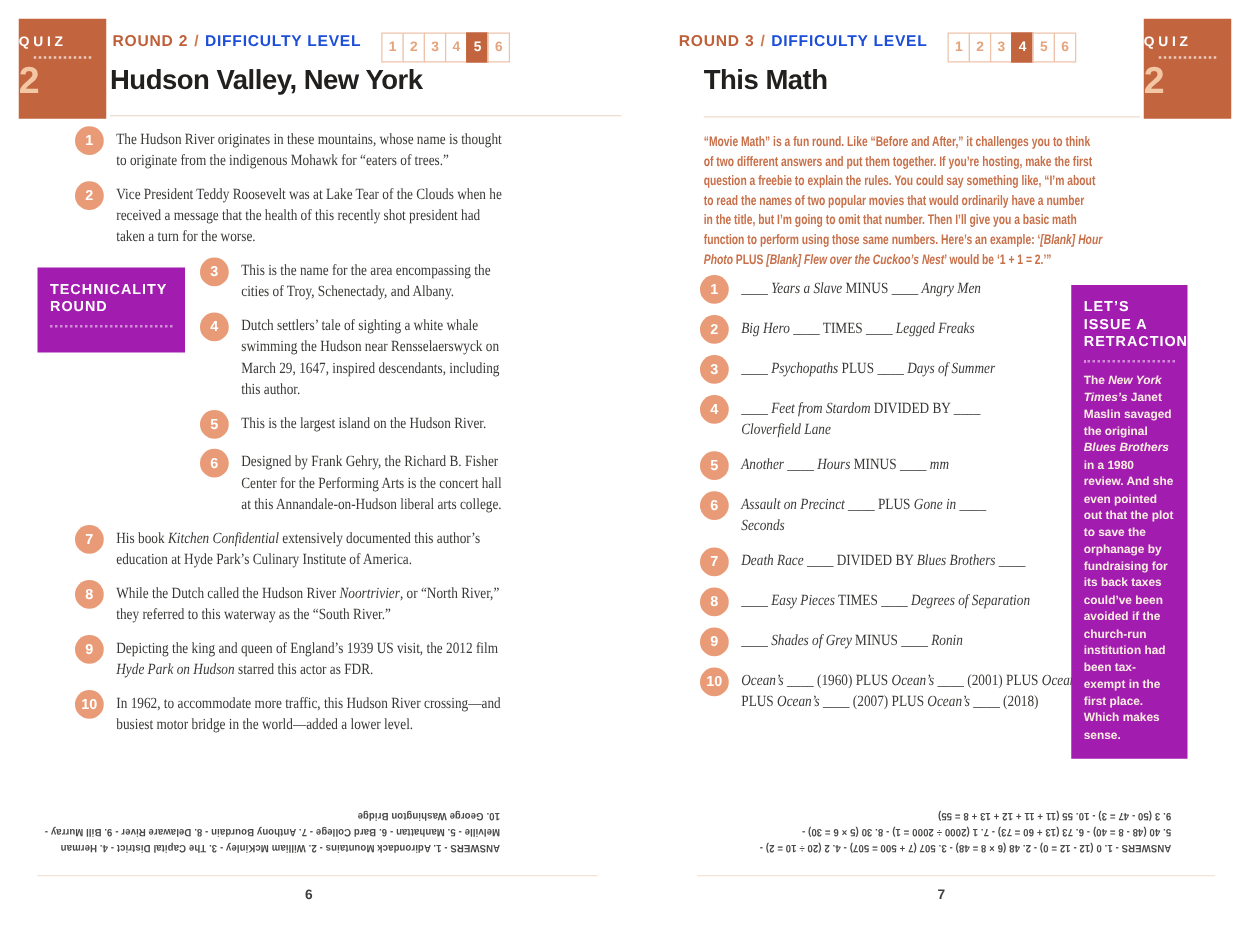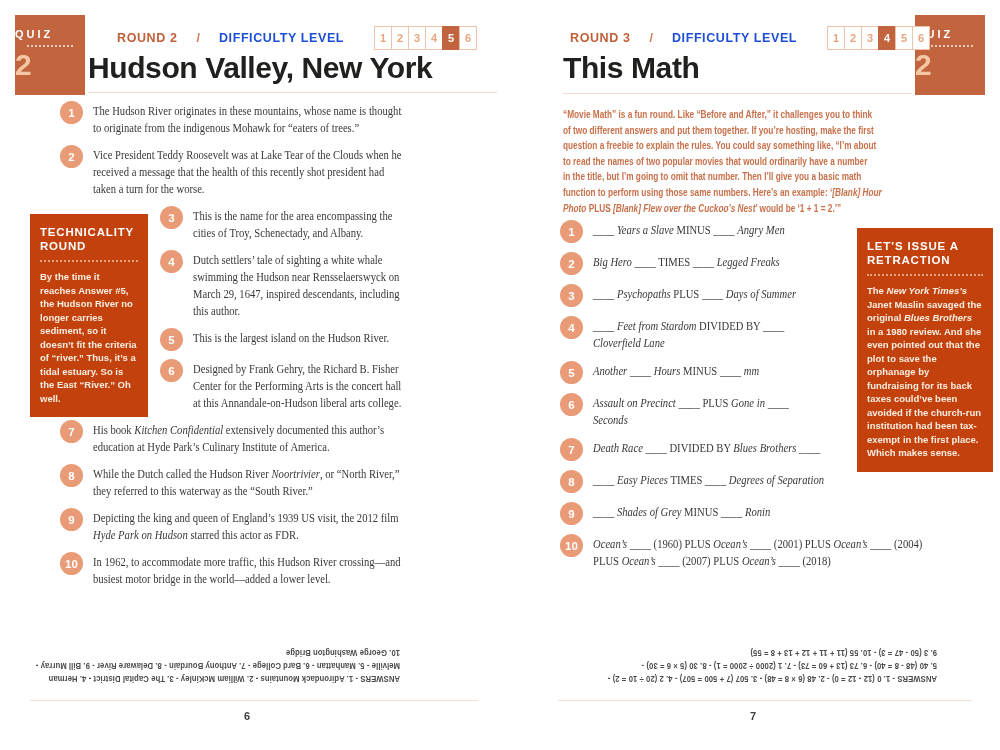--- a/index.html
+++ b/index.html
@@ -11,7 +11,7 @@
   .tab-dots{width:46px;border-top:2px dotted rgba(255,255,255,.65);margin:5px auto 2px auto;}
   .tab-num{font-size:30px;font-weight:bold;color:#f4c7a4;line-height:32px;}
   
-  .hdr-line{position:absolute;top:26px;display:flex;align-items:center;gap:19px;margin-left:27px;}
+  .hdr-line{position:absolute;top:26px;display:flex;gap:5px;}
   .round{font-size:12.5px;font-weight:bold;letter-spacing:.6px;color:#bf5f38;}
   .sep{font-size:12.5px;font-weight:bold;color:#cd7c52;}
   .difflabel{font-size:12.5px;font-weight:bold;letter-spacing:.6px;color:#1d4ed8;}

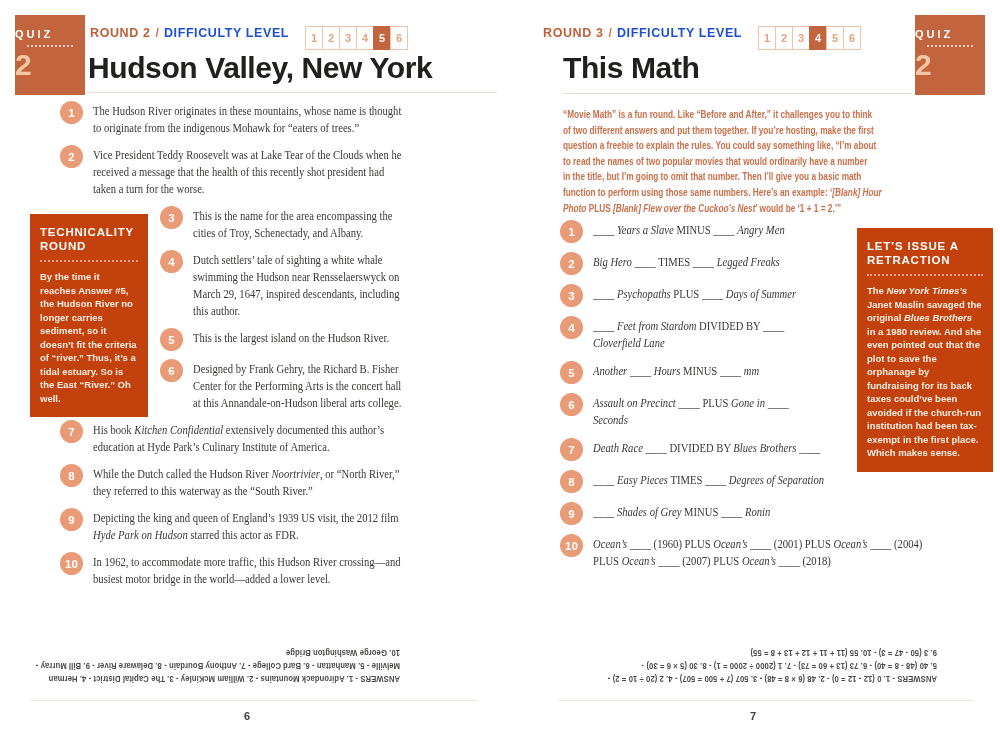--- a/index.html
+++ b/index.html
@@ -19,7 +19,7 @@
   .dcell{width:16px;height:22px;border:1px solid #eec3a9;margin-left:-1px;display:flex;
          align-items:center;justify-content:center;font-size:11px;font-weight:bold;color:#e5a47c;background:#fff;}
   .dcell.sel{background:#c2653e;border-color:#c2653e;color:#fff;}
-  .ptitle{position:absolute;top:51px;font-size:30px;font-weight:bold;color:#21201e;letter-spacing:-.4px;}
+  .ptitle{position:absolute;top:51px;font-size:22px;font-weight:bold;color:#21201e;letter-spacing:-.4px;}
   .rule{position:absolute;height:1px;background:#f0dcce;}
   
   .qlist{position:absolute;}

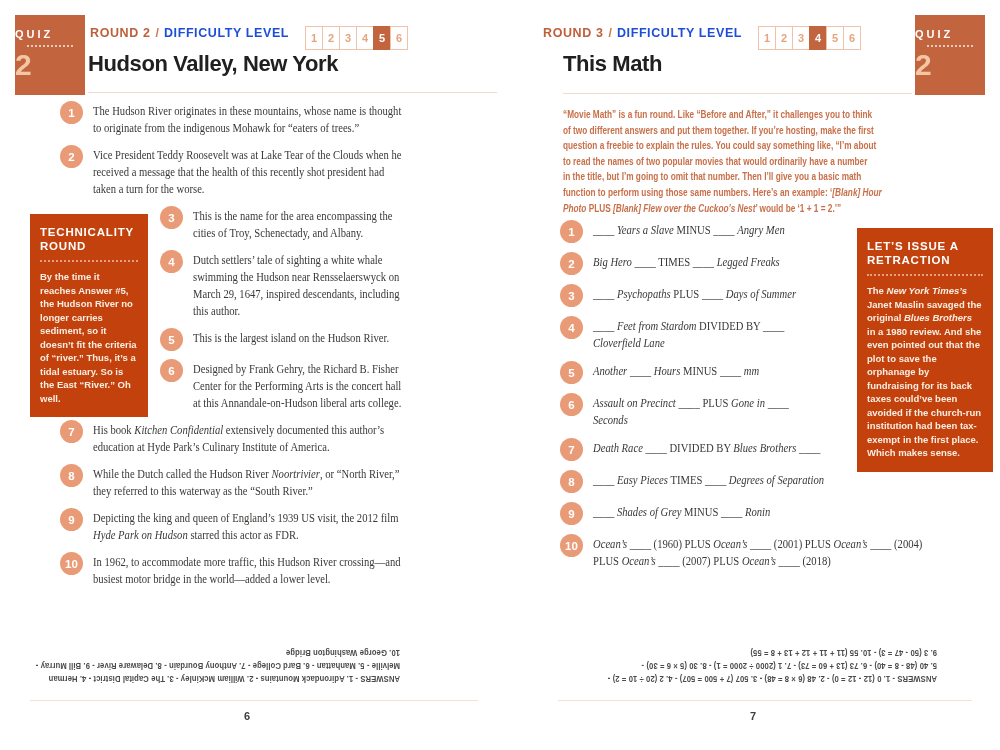--- a/index.html
+++ b/index.html
@@ -34,7 +34,7 @@
   .qlistL .q-row:nth-child(3),.qlistL .q-row:nth-child(4),
   .qlistL .q-row:nth-child(5),.qlistL .q-row:nth-child(6){margin-left:100px;}
   
-  .callout{position:absolute;background:#c2410c;box-sizing:border-box;padding:11px 10px 12px 10px;}
+  .callout{position:absolute;background:#a21caf;box-sizing:border-box;padding:11px 10px 12px 10px;}
   .co-title{font-size:11.5px;line-height:14px;font-weight:bold;color:#fff;letter-spacing:.8px;}
   .co-sep{border-top:2px dotted rgba(255,255,255,.5);margin:7px 0 8px 0;}
   .co-body{font-size:9.5px;line-height:13.5px;font-weight:bold;color:#faeee2;}

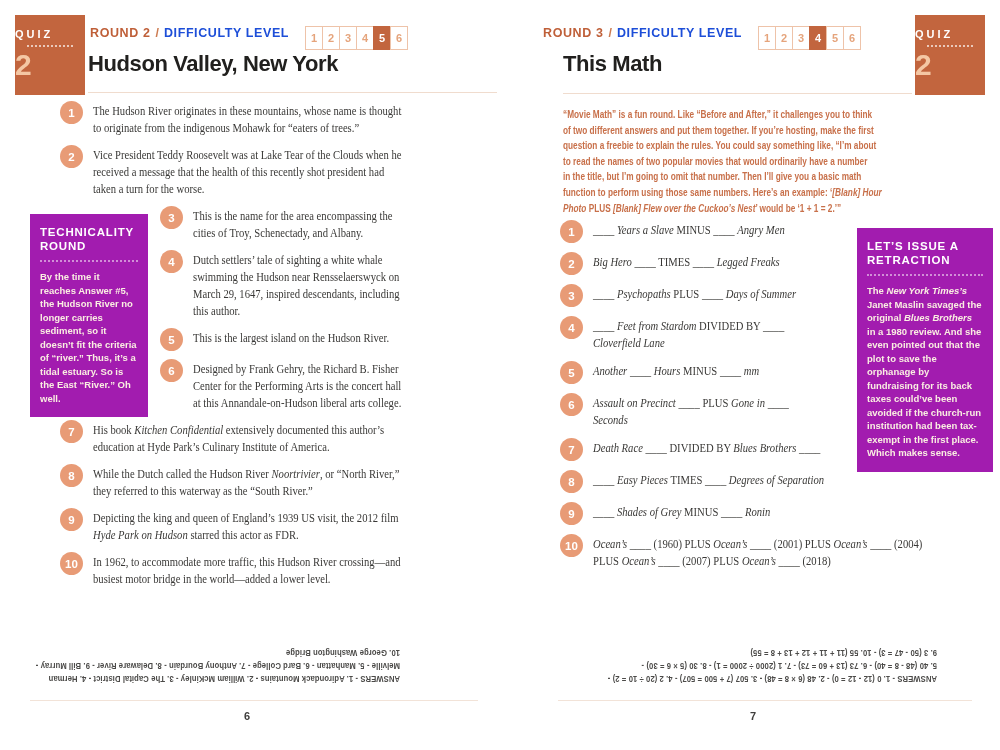--- a/index.html
+++ b/index.html
@@ -202,7 +202,7 @@
         </div>
       </div>
 
-    <div class="callout" style="left:857px;top:228px;width:136px;">
+    <div class="callout" style="left:857px;top:228px;width:93px;">
       <div class="co-title"><span>LET’S ISSUE A</span><br><span>RETRACTION</span></div>
       <div class="co-sep"></div>
       <div class="co-body"><span>The </span><span class="it">New York Times’s</span><span> Janet Maslin savaged the original </span><span class="it">Blues Brothers</span><span> in a 1980 review. And she even pointed out that the plot to save the orphanage by fundraising for its back taxes could’ve been avoided if the church-run institution had been tax-exempt in the first place. Which makes sense.</span></div>

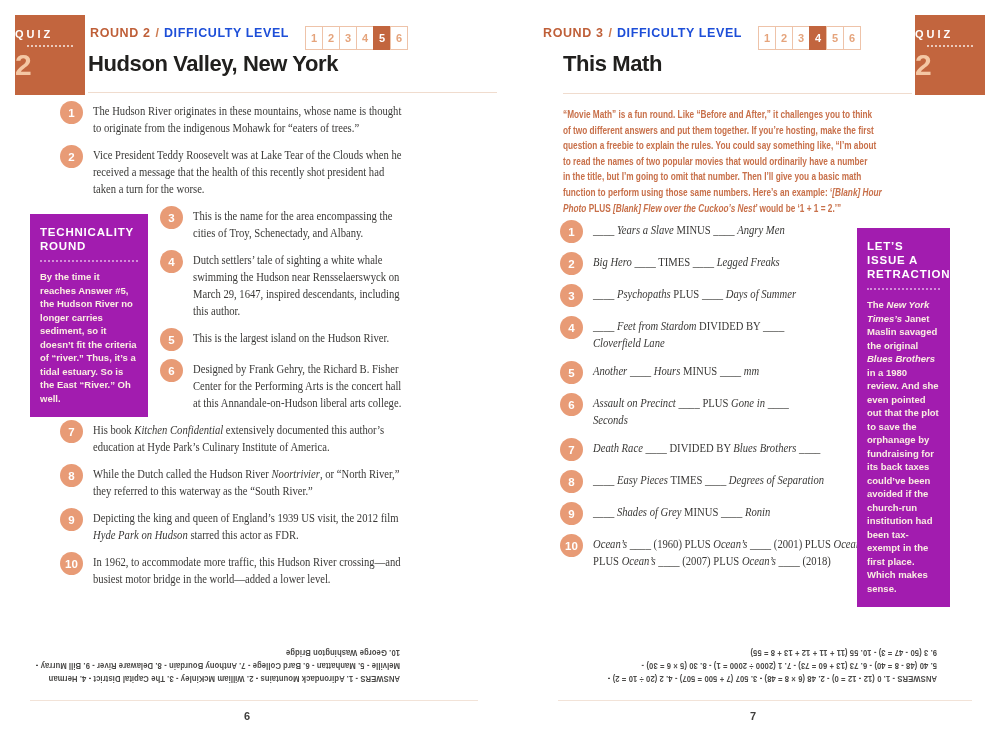--- a/index.html
+++ b/index.html
@@ -122,7 +122,6 @@
     <div class="callout" style="left:30px;top:214px;width:118px;">
       <div class="co-title"><span>TECHNICALITY</span><br><span>ROUND</span></div>
       <div class="co-sep"></div>
-      <div class="co-body"><span>By the time it reaches Answer #5, the Hudson River no longer carries sediment, so it doesn’t fit the criteria of “river.” Thus, it’s a tidal estuary. So is the East “River.” Oh well.</span></div>
     </div>
 
     <div class="answers" style="left:53px;top:646px;width:347px;">

